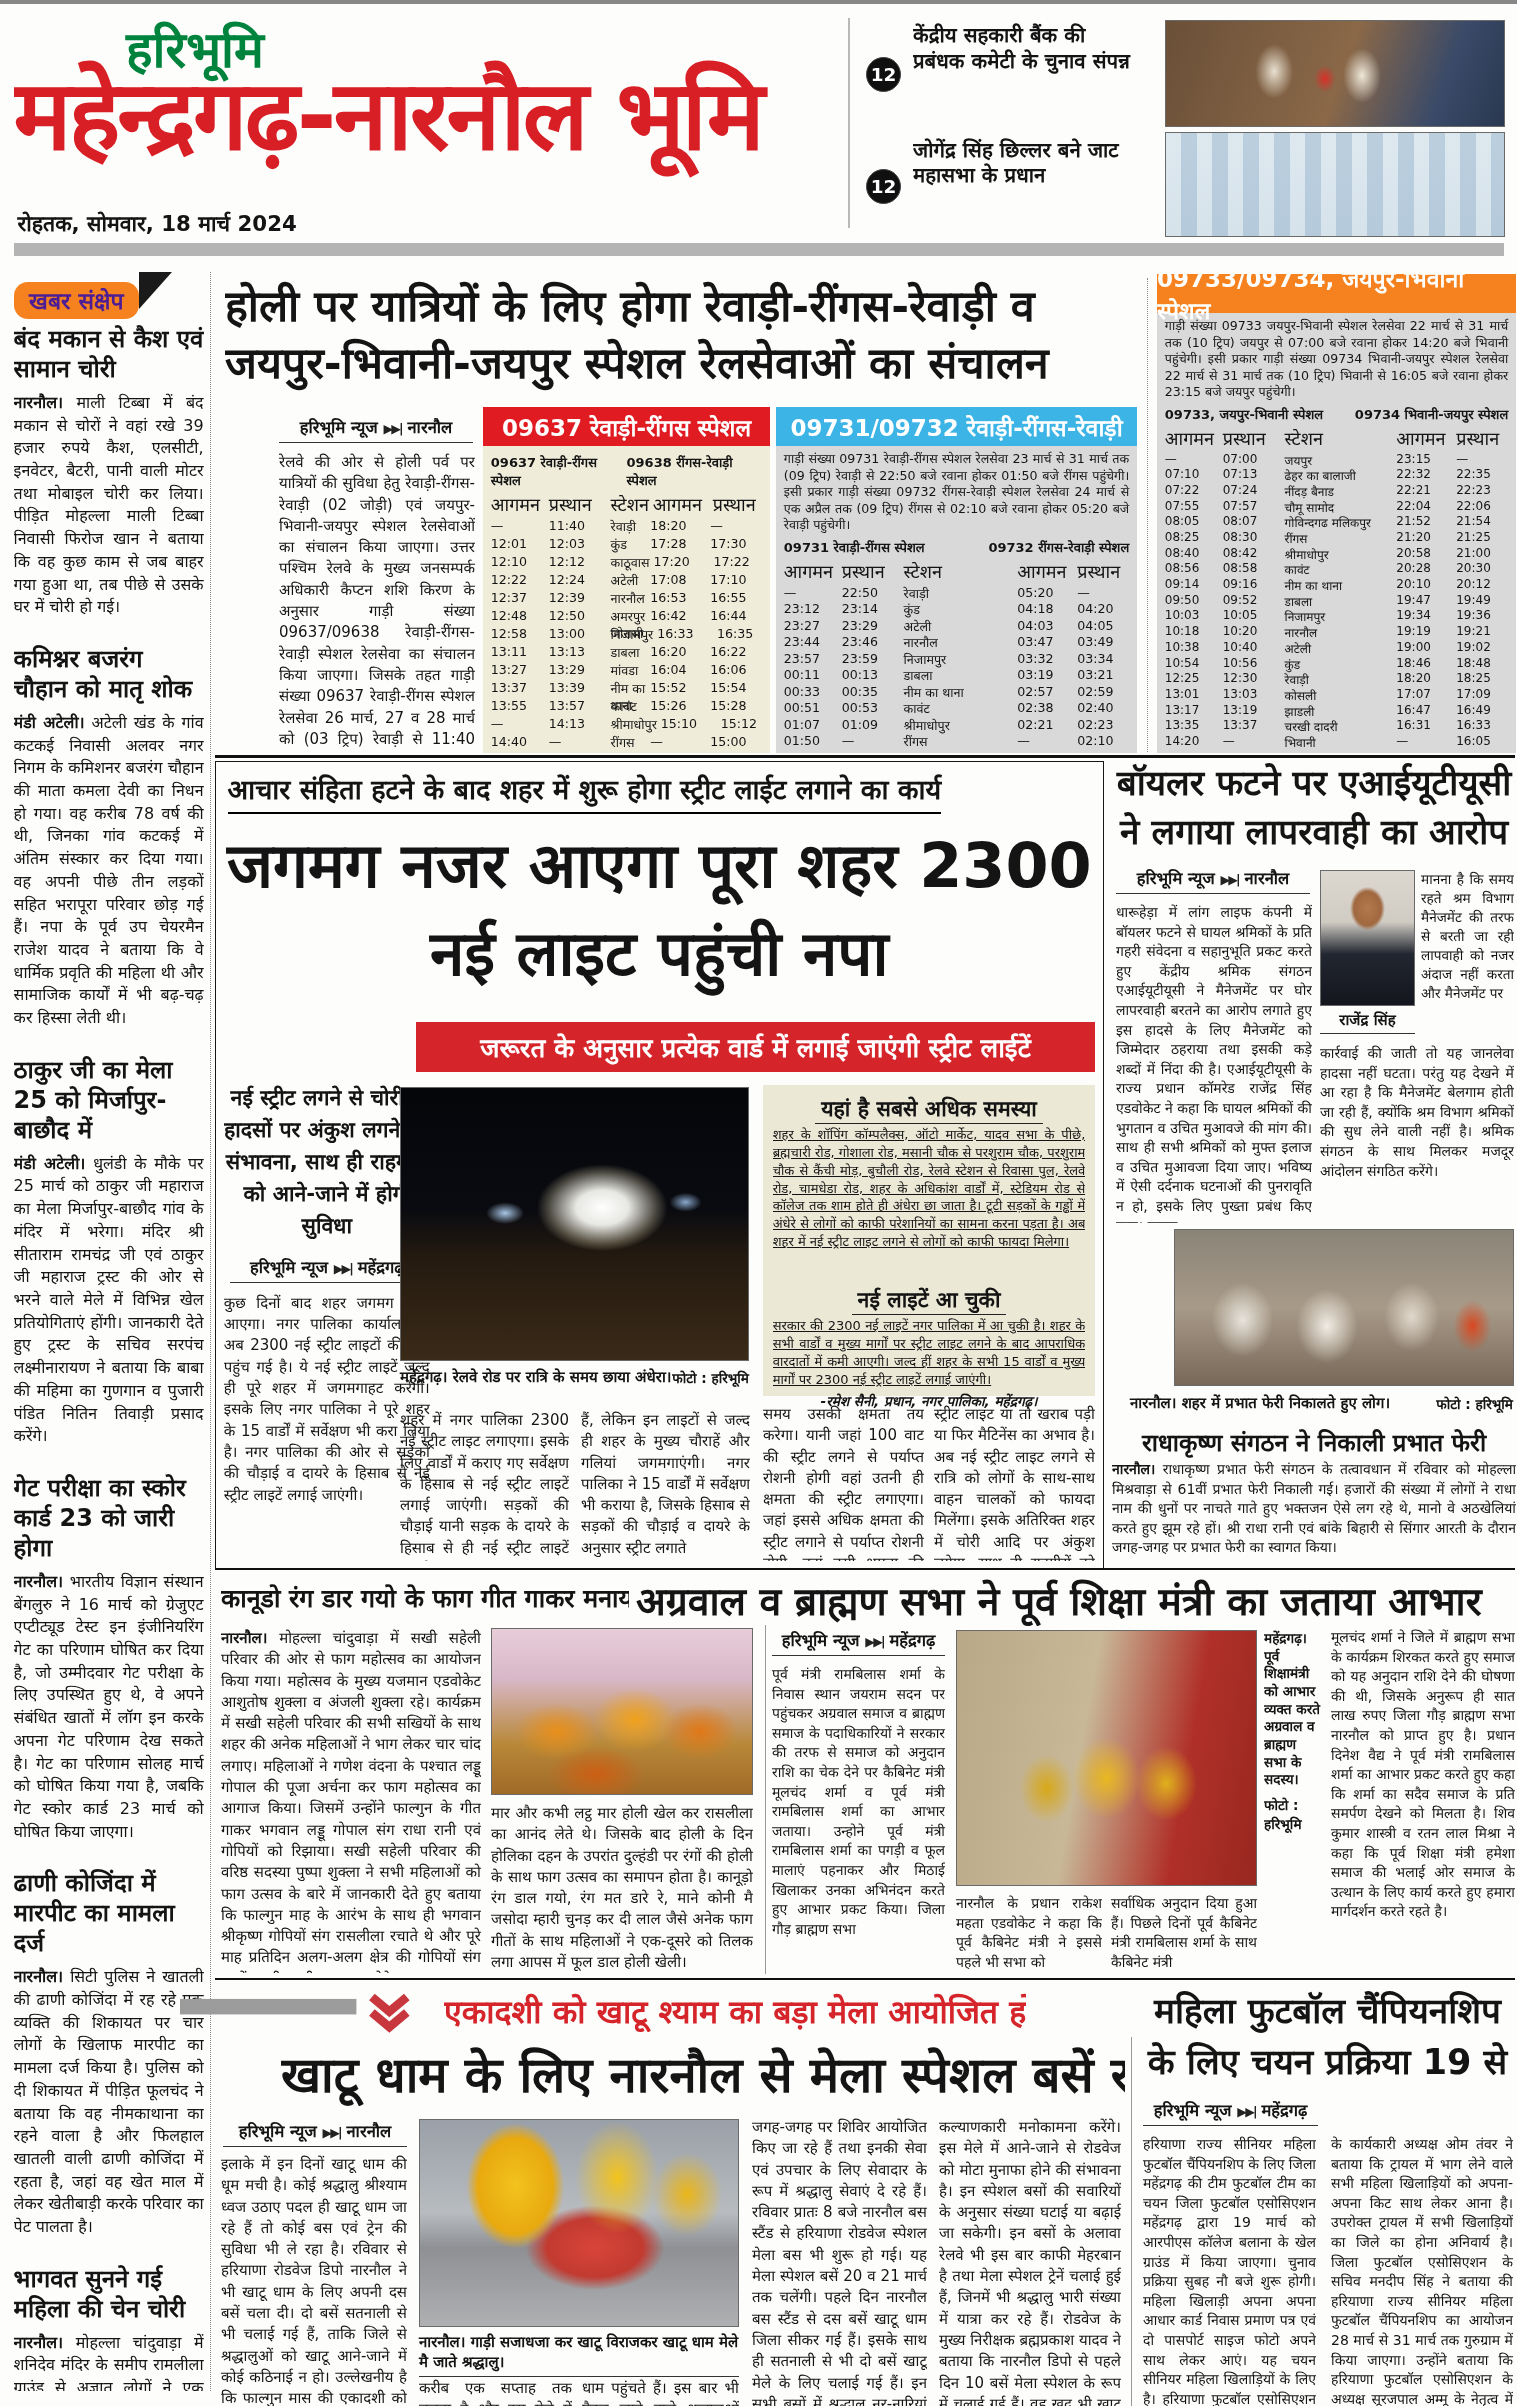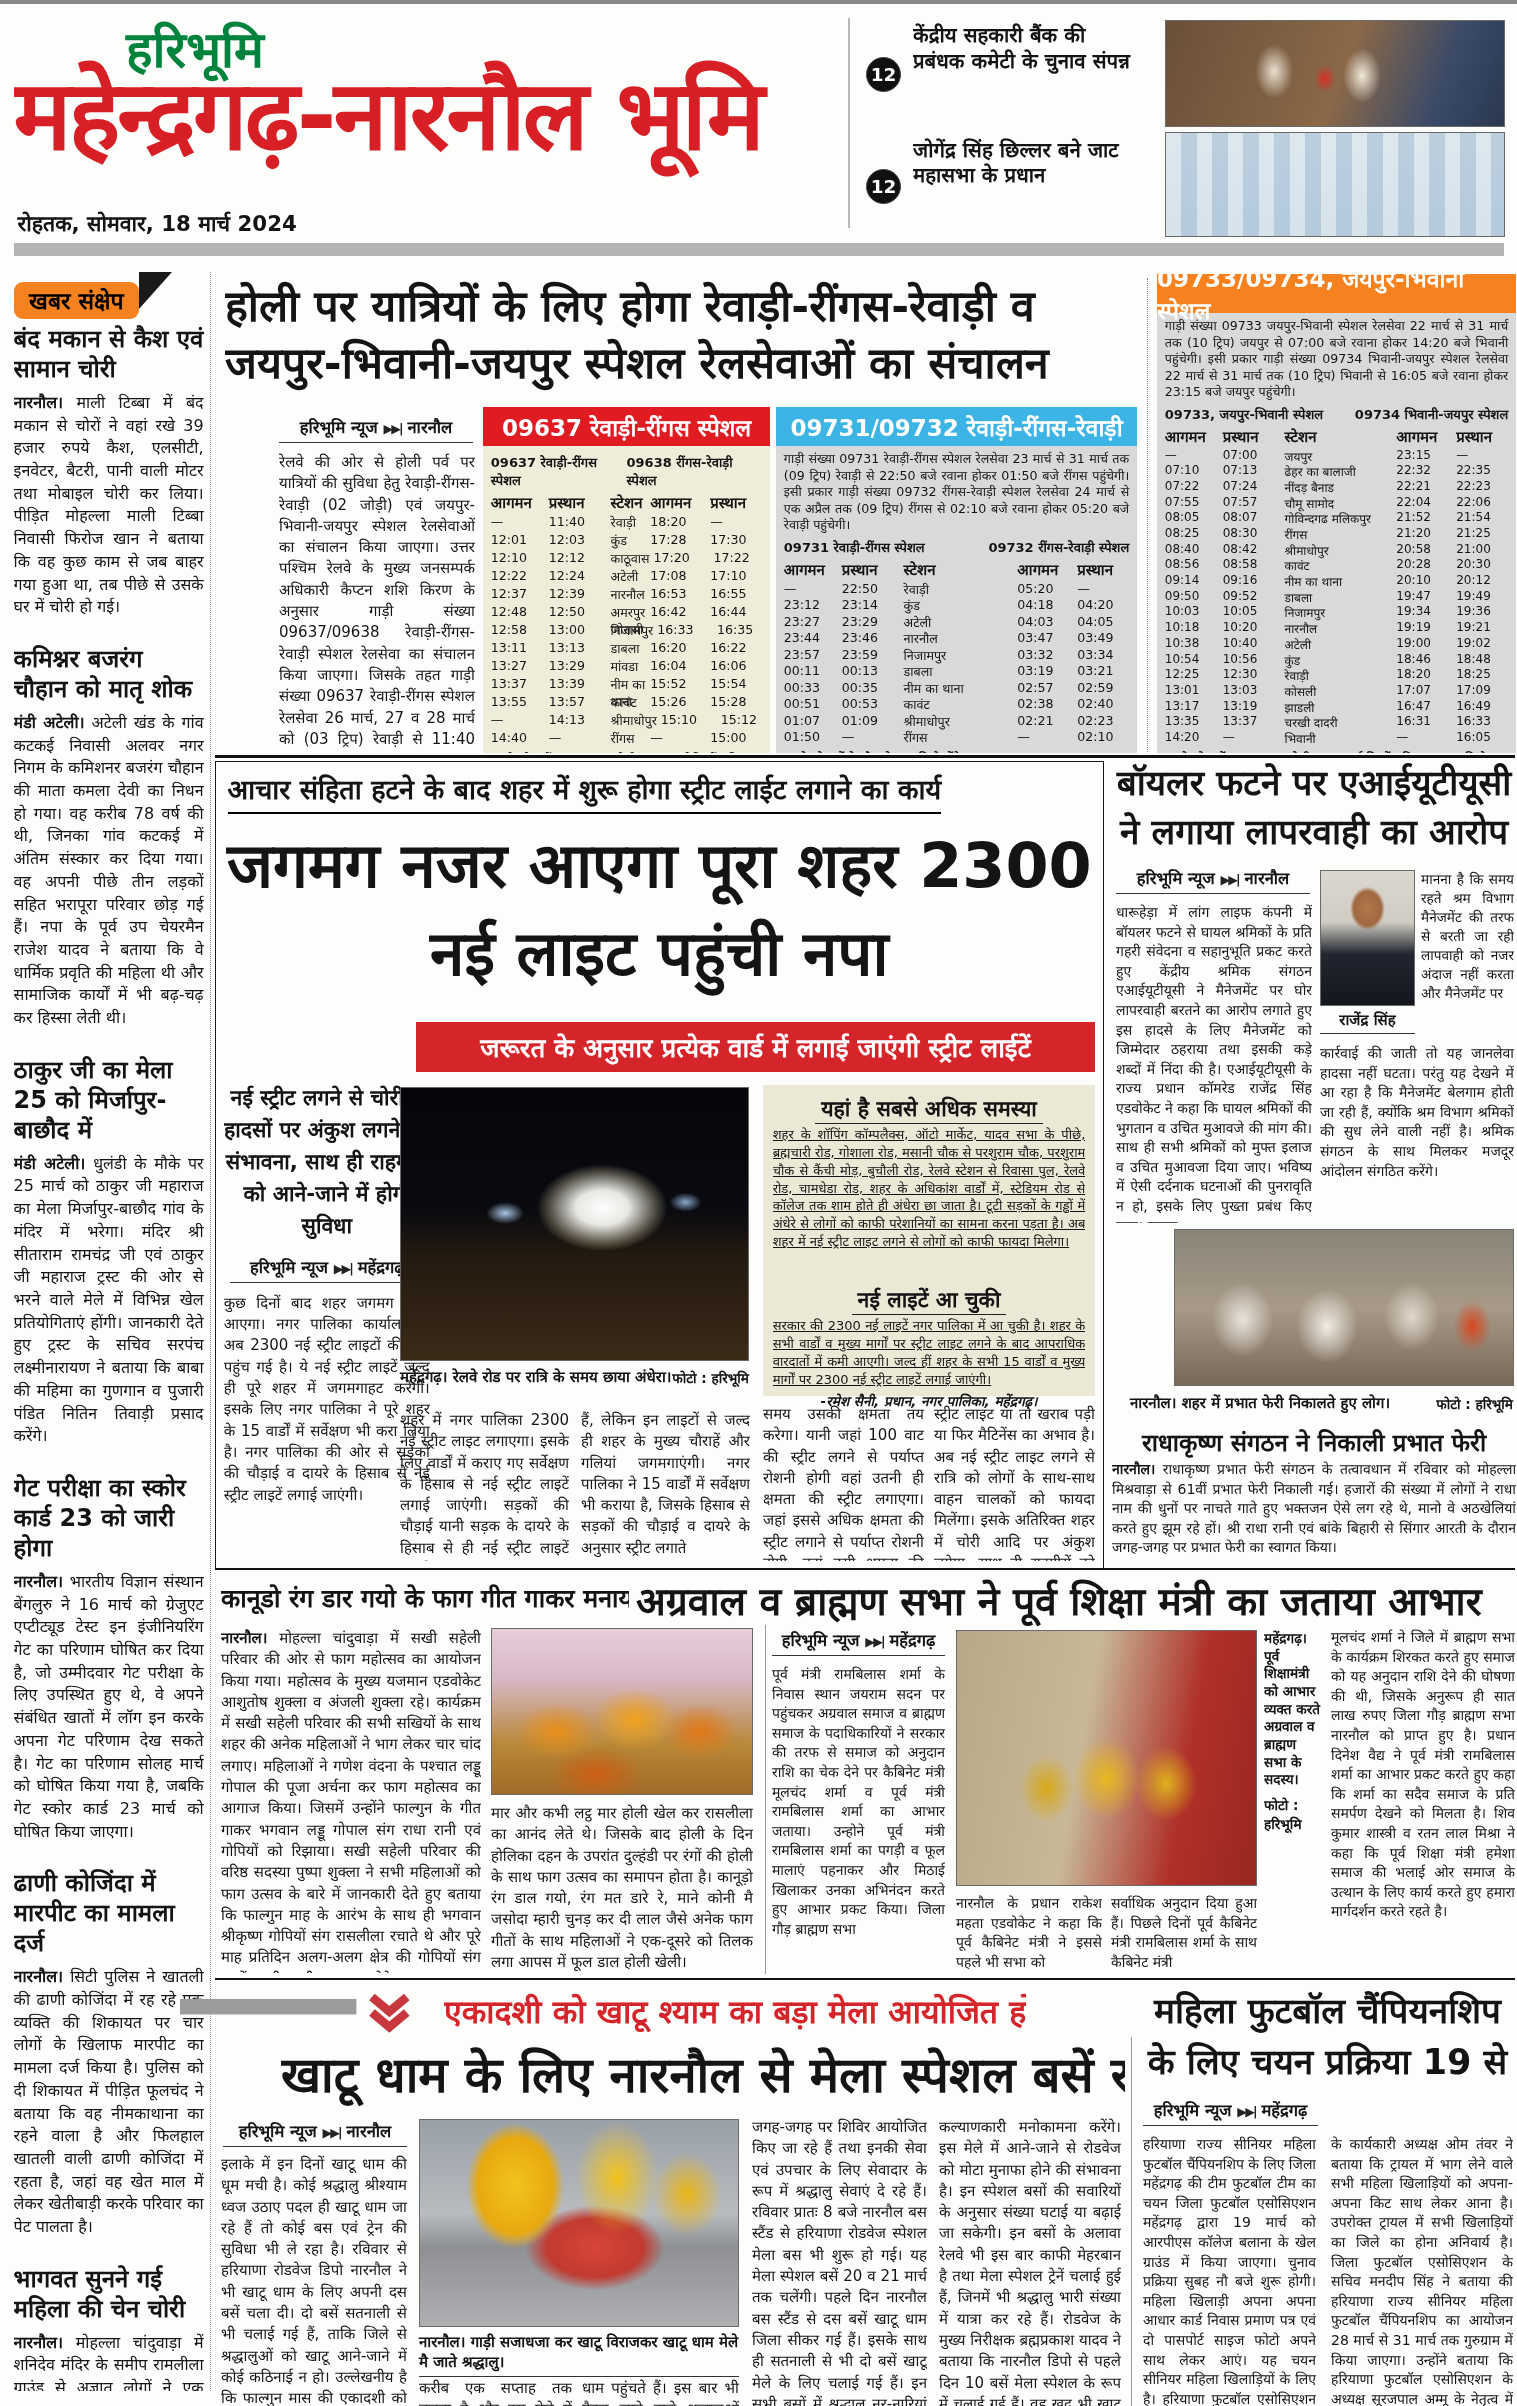--- a/index.html
+++ b/index.html
@@ -19,8 +19,8 @@
   .teaser-text { font-weight:bold; font-size:20.4px; line-height:1.25; }
   .vline { background:#b9b9b9; width:1.9px; }
   
-  .brief-hd { background:#f5821f; color:#000000; font-weight:bold; font-size:23px; height:37px;
-              display:inline-flex; align-items:center; padding:0 15.5px; border-radius:9px; }
+  .brief-hd { background:#f5821f; color:#4c1d95; font-weight:bold; font-size:23px; height:37px;
+              display:inline-flex; align-items:center; padding:0 15.5px; border-radius:14px; }
   .brief-hd-tri { width:0; height:0; border-top:37px solid #1a1a1a; border-right:33px solid transparent; display:inline-block; }
   .brief h3 { font-size:24px; line-height:1.25; font-weight:bold; margin-bottom:7.8px; }
   .brief p { font-size:16px; line-height:1.42; text-align:justify; }

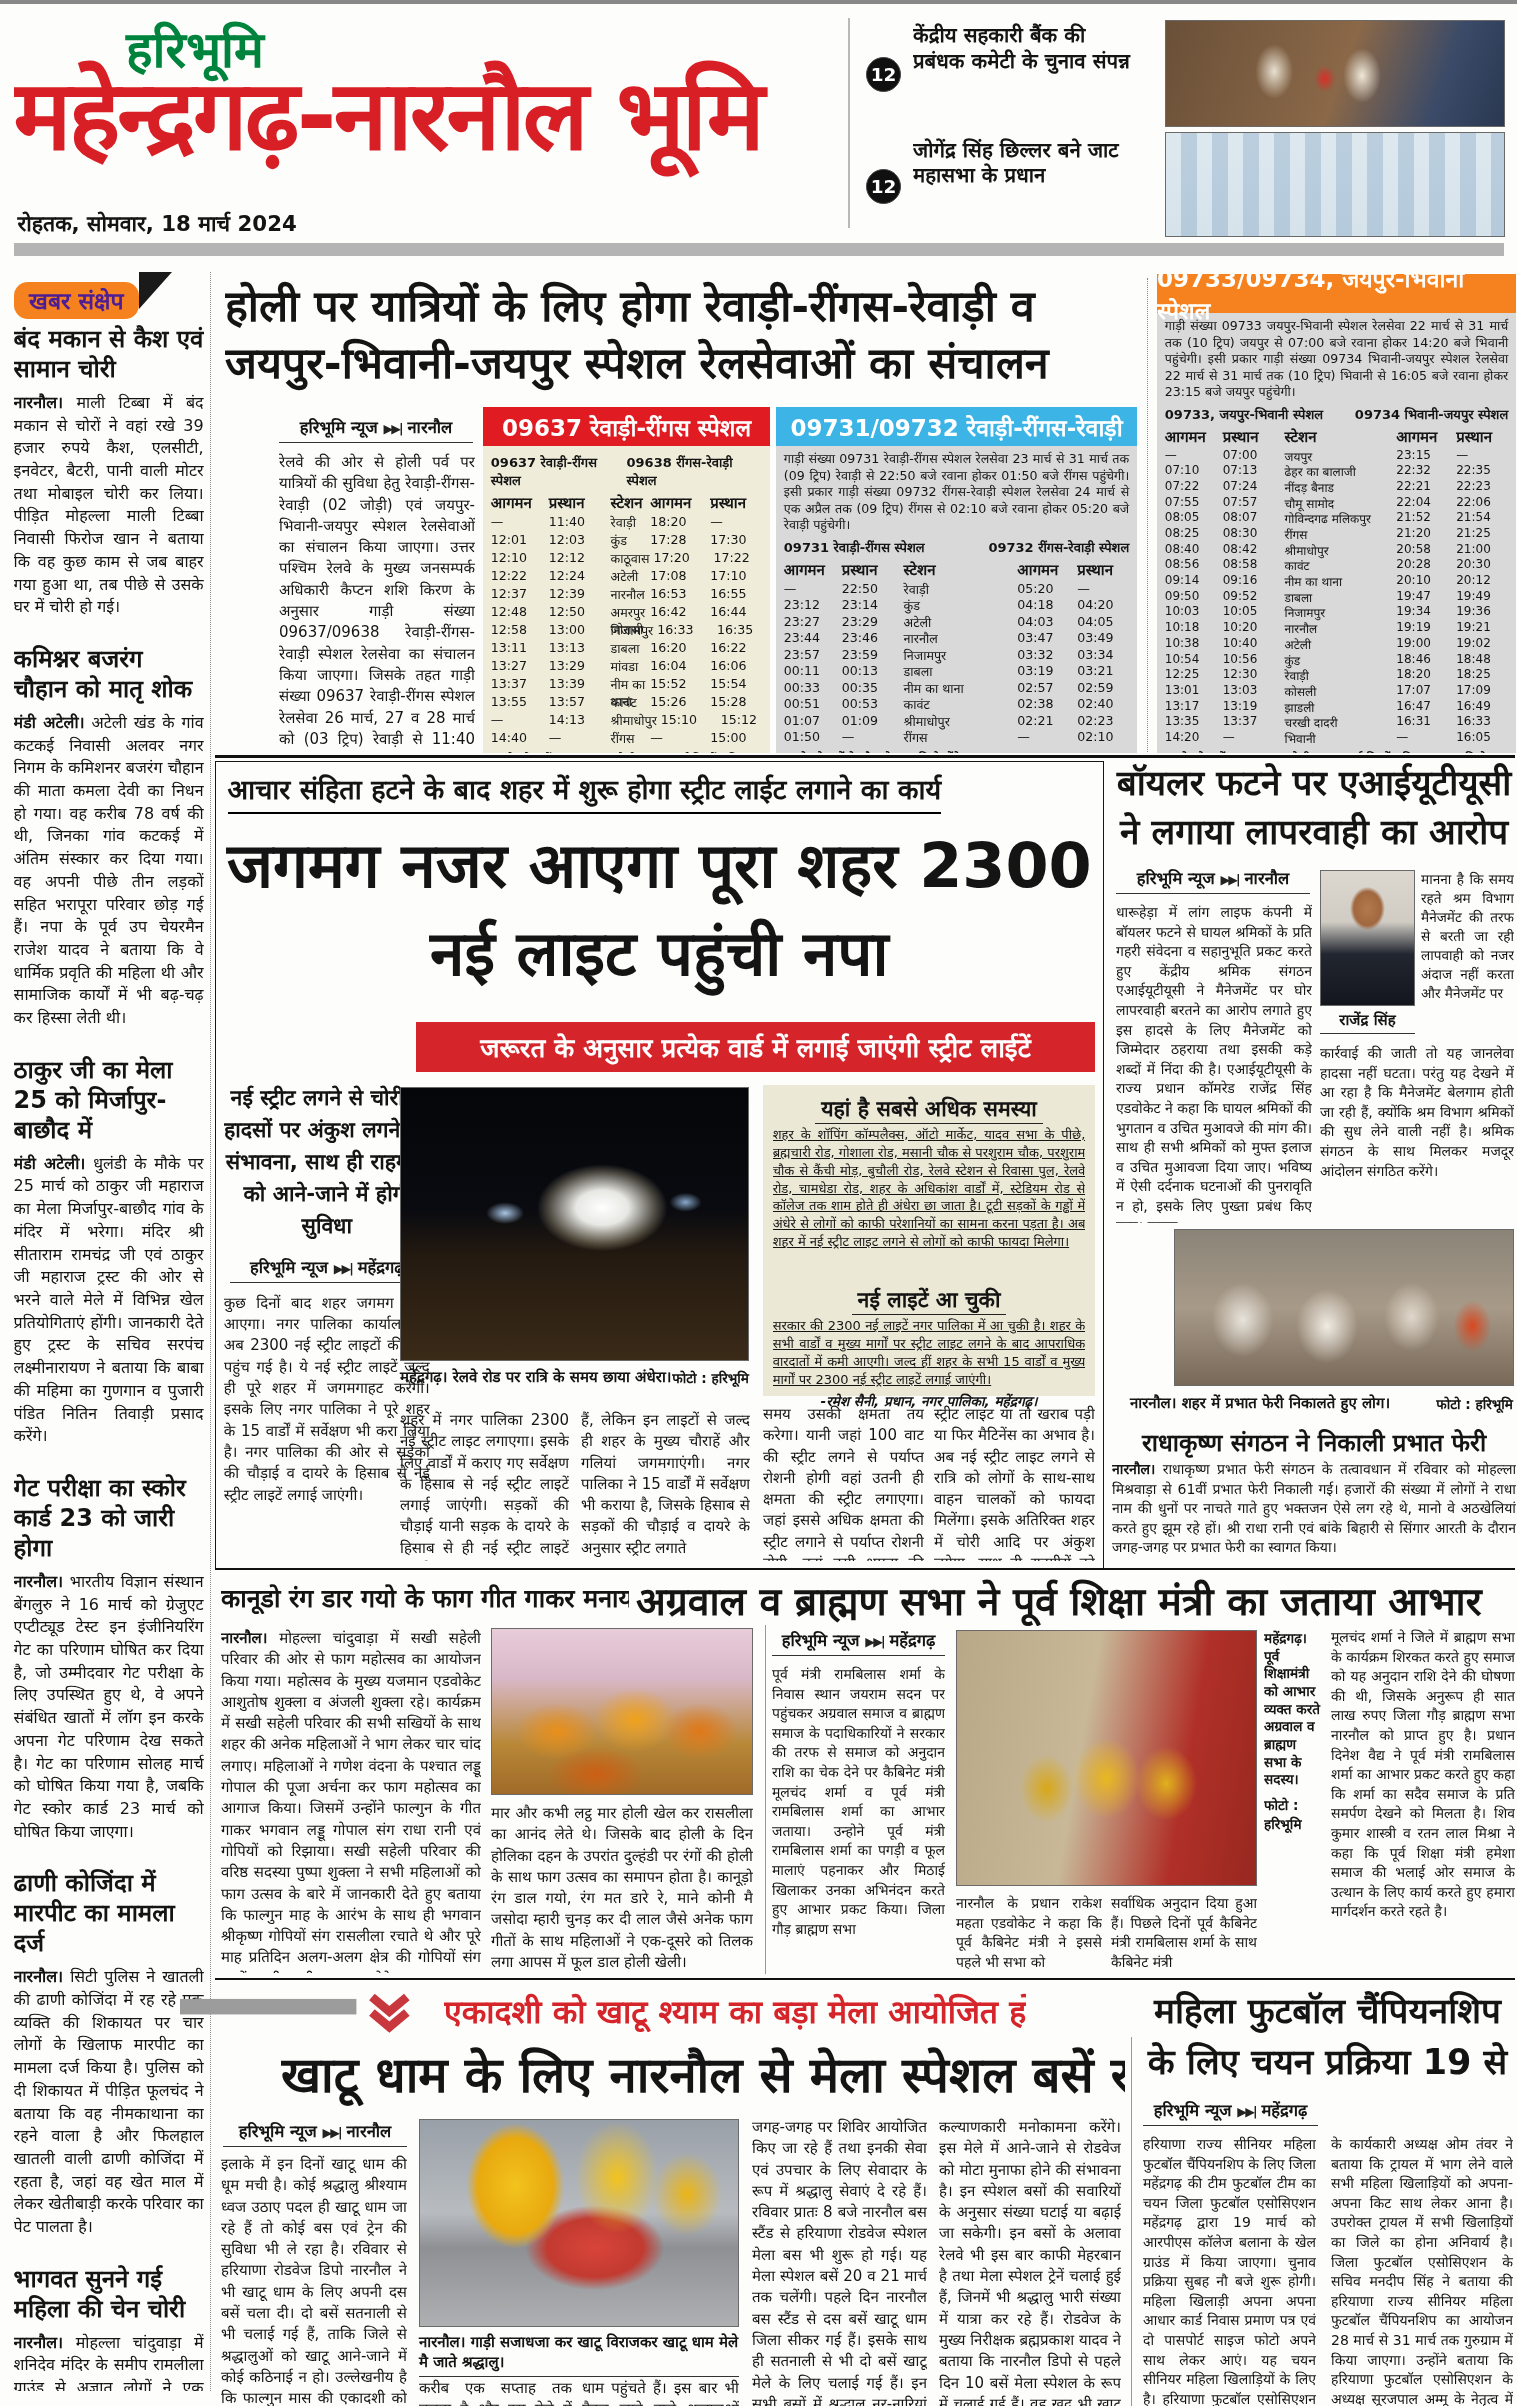--- a/index.html
+++ b/index.html
@@ -56,7 +56,7 @@
   .tintro { font-size:12.6px; line-height:1.32; text-align:justify; margin-bottom:3.9px; }
   .tsub { display:flex; justify-content:space-between; font-weight:bold; font-size:13px; margin:1.9px 0 2.9px; }
   .tcols, .trow { display:grid; grid-template-columns:54px 58px 1fr 56px 52px; column-gap:3.9px; }
-  .tcols { font-weight:bold; font-size:15px; margin-bottom:1.9px; }
+  .tcols { font-weight:normal; font-size:18px; margin-bottom:1.9px; }
   .trow { font-size:12.6px; }
   .t1 .trow { height:18px; } .t2 .trow { height:16.5px; } .t3 .trow { height:15.7px; font-size:12px; }
   .tfoot { font-size:12px; font-weight:bold; margin-top:2.9px; }

